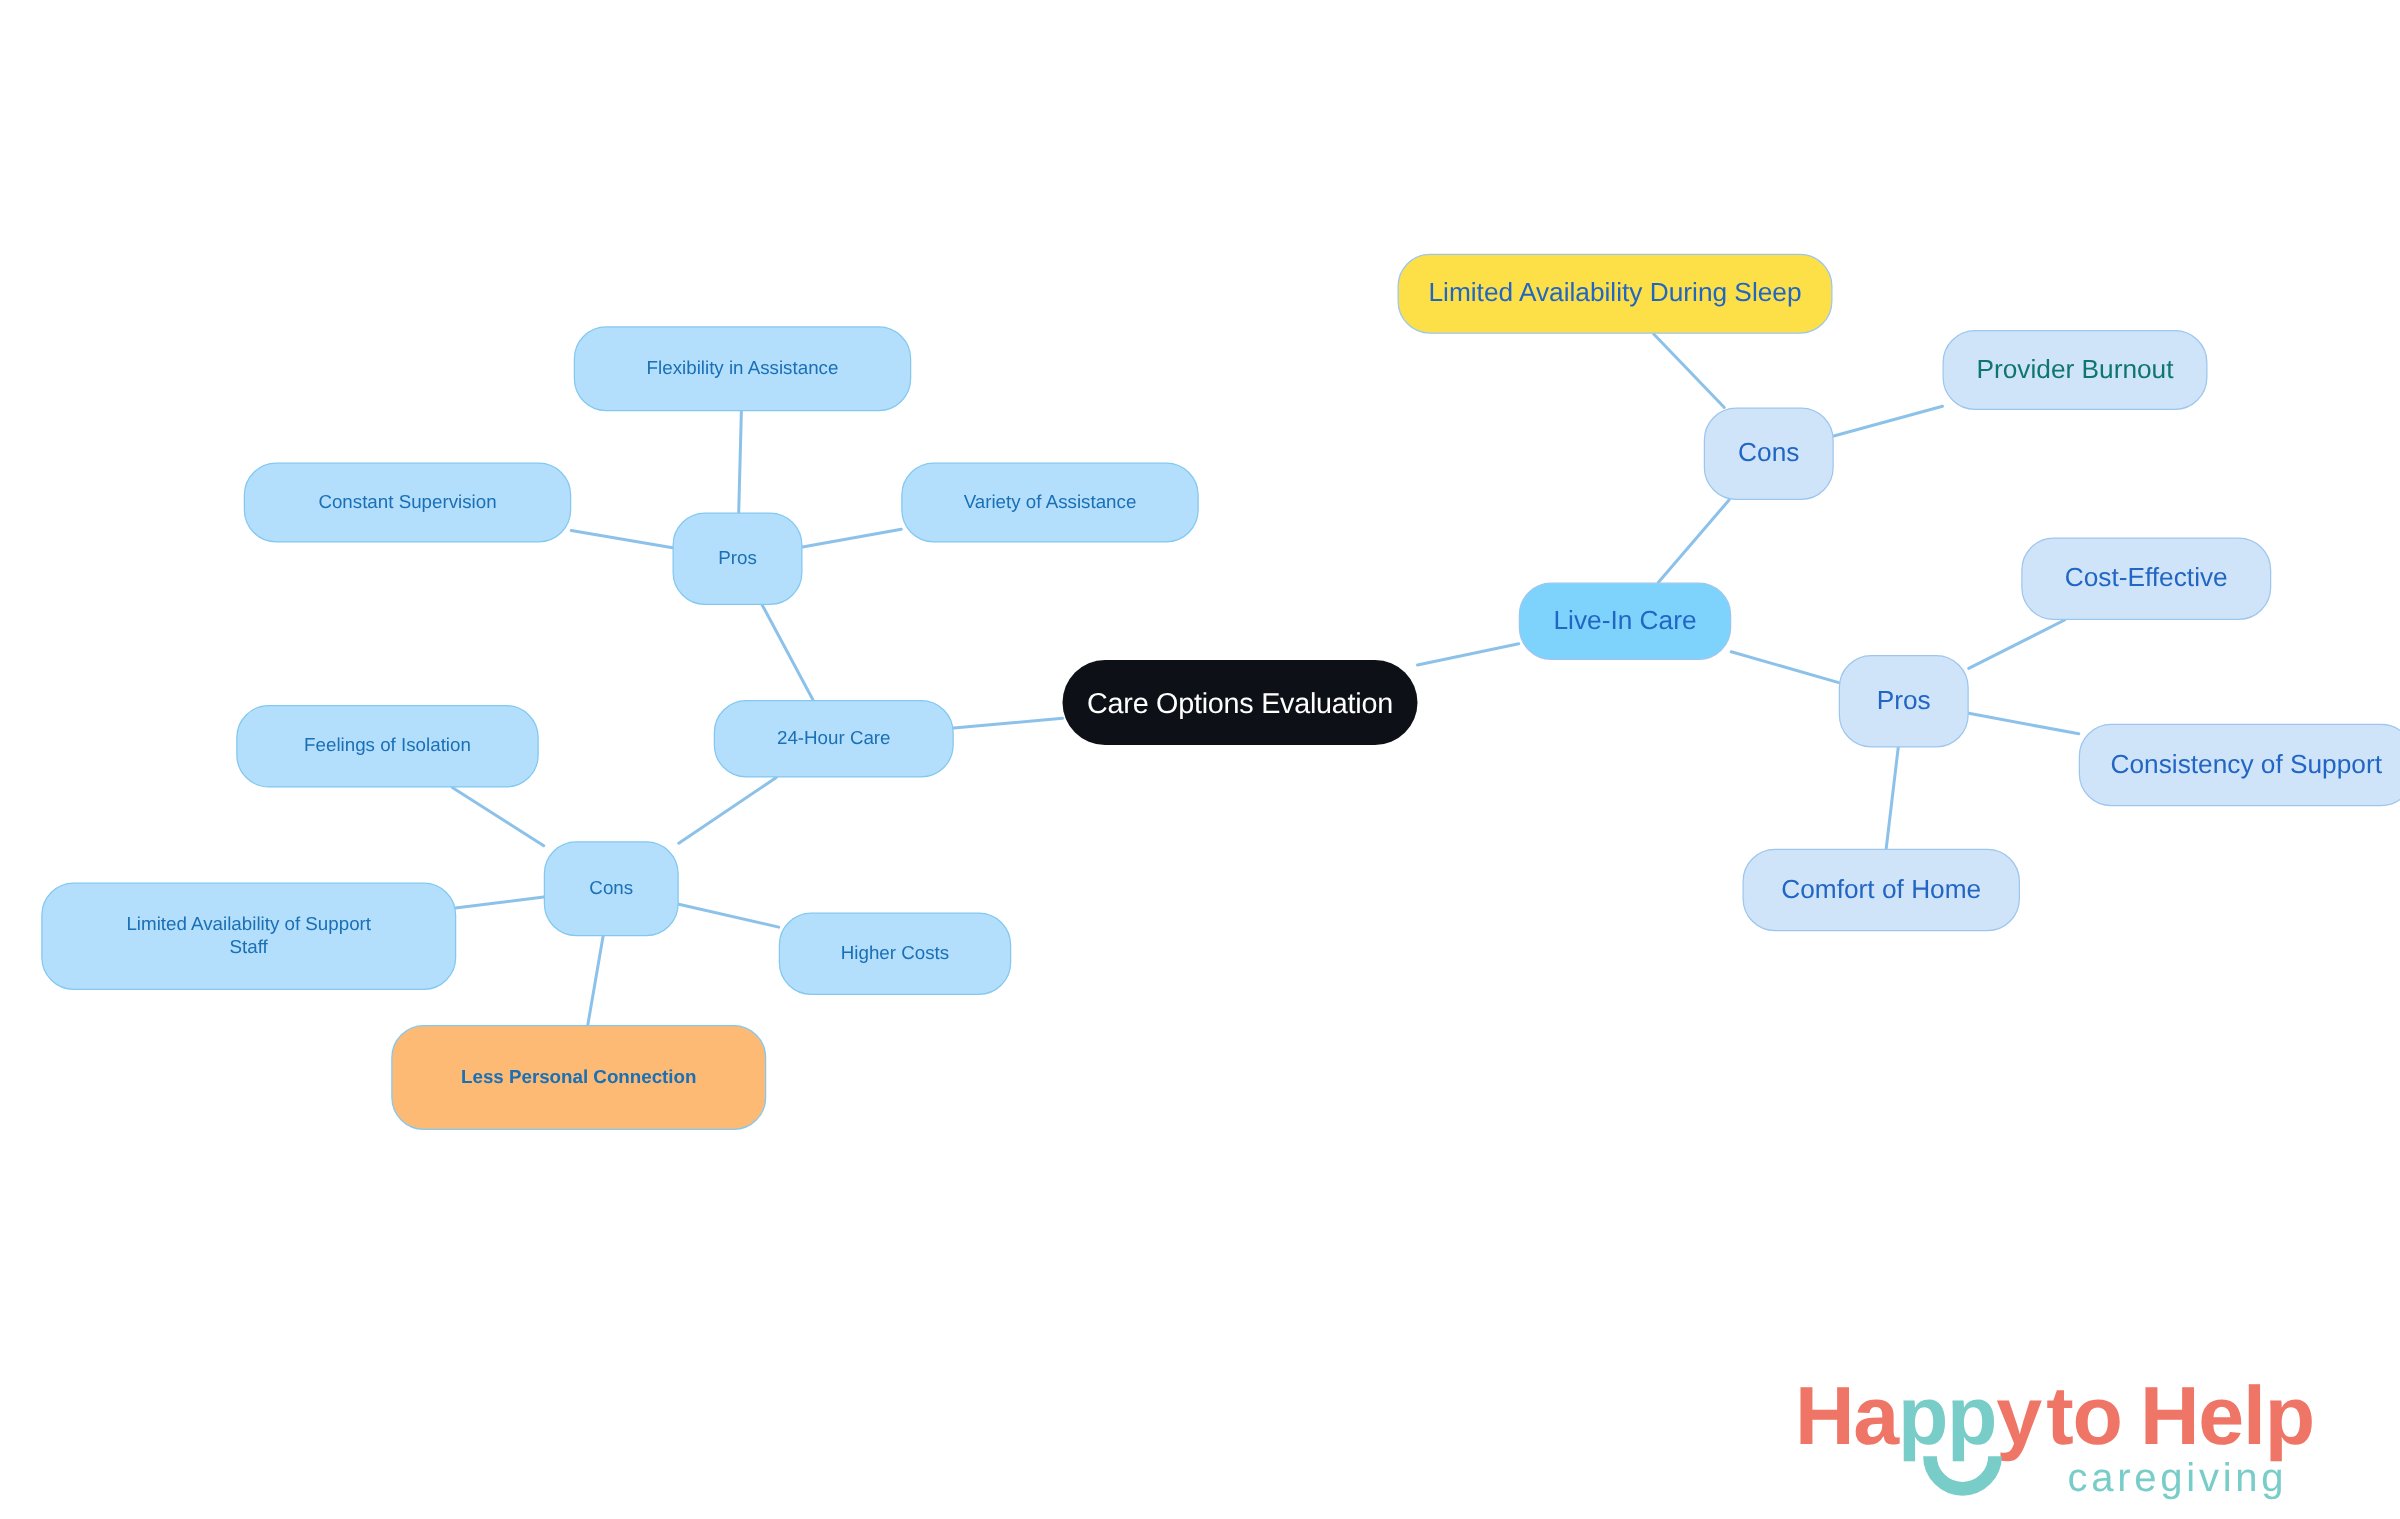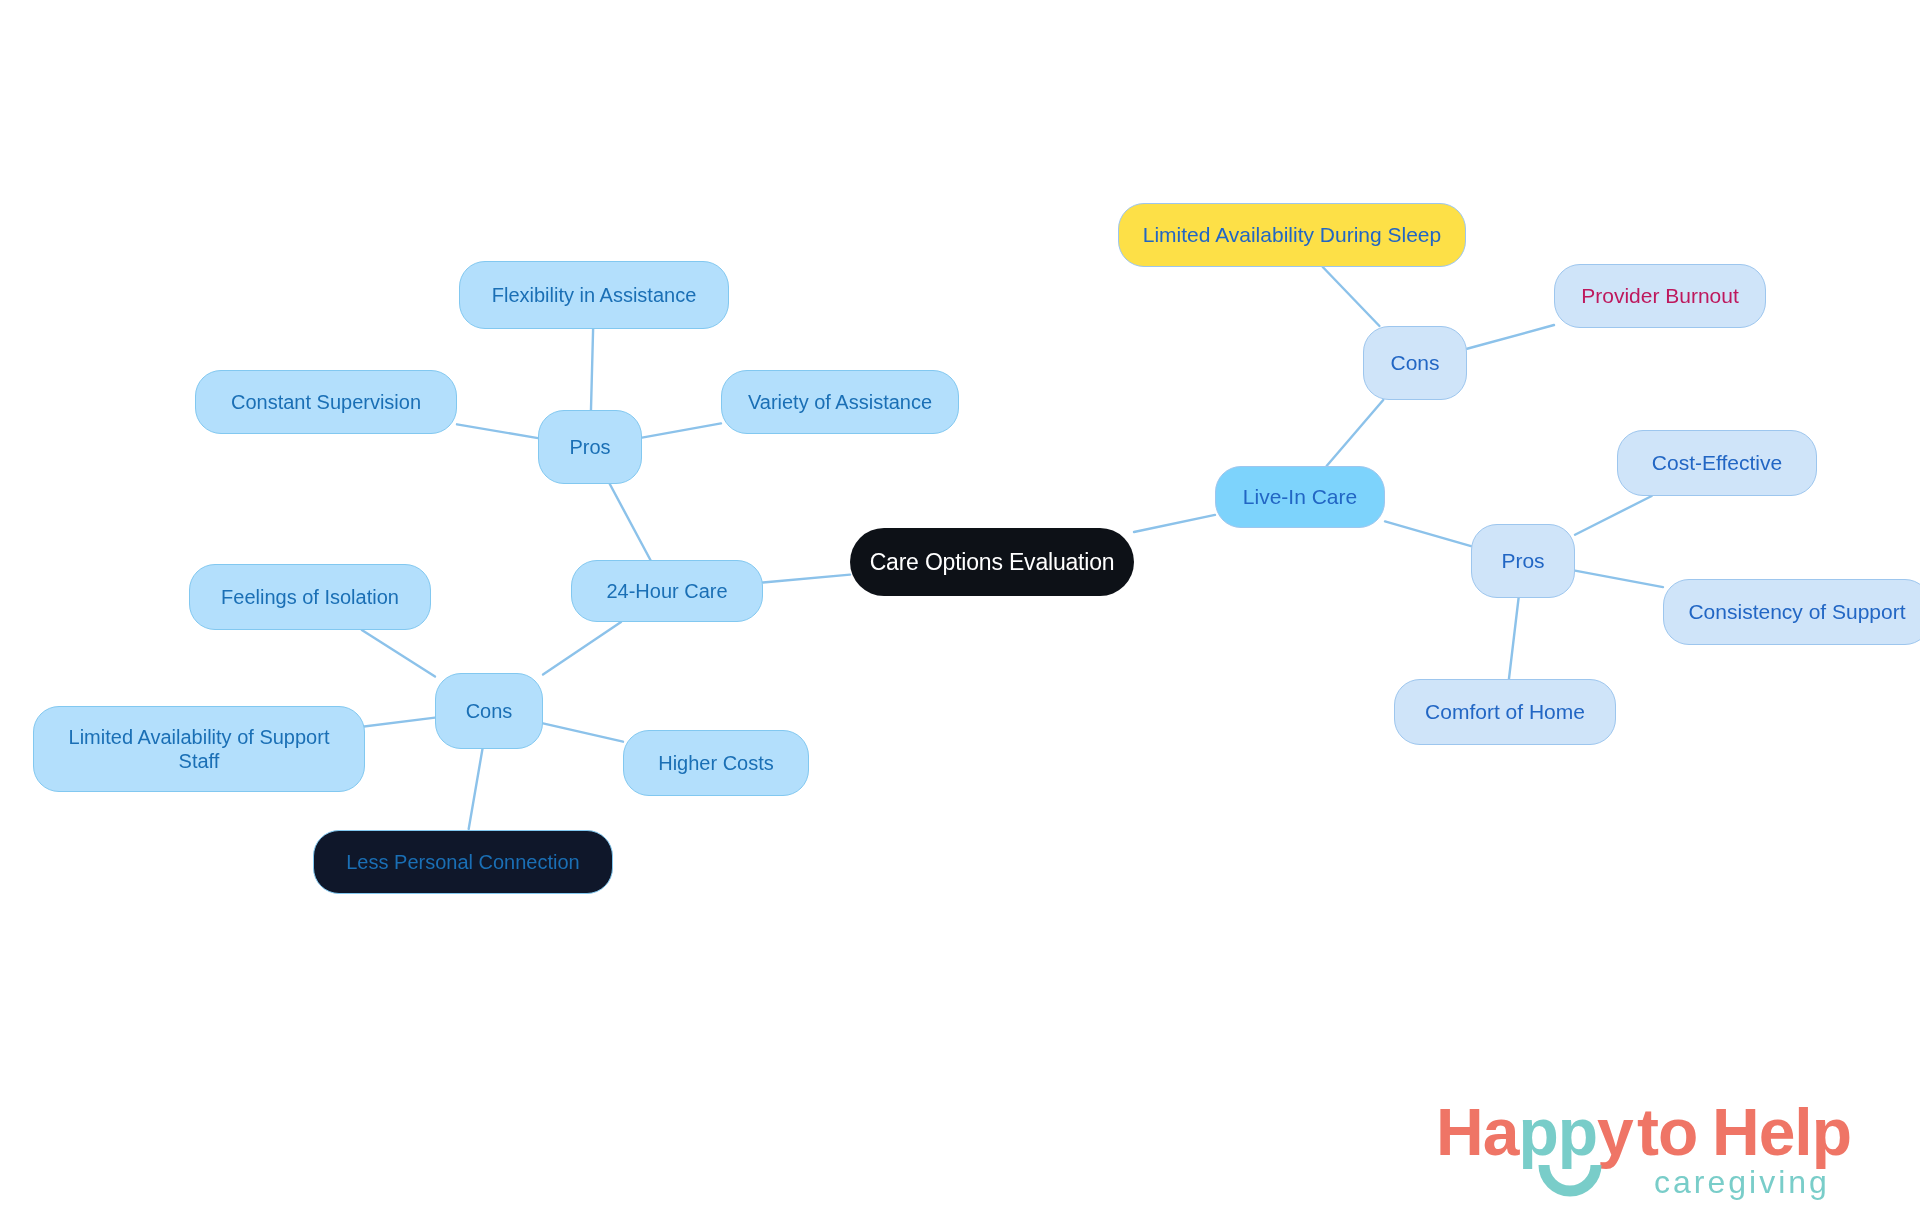--- a/index.html
+++ b/index.html
@@ -61,7 +61,7 @@
     border: 1.6px solid #82c8f0;
     color: #1a6fb5;
     border-radius: 26px;
-    font-size: 20px;
+    font-size: 15px;
     padding: 0 16px;
   }
 

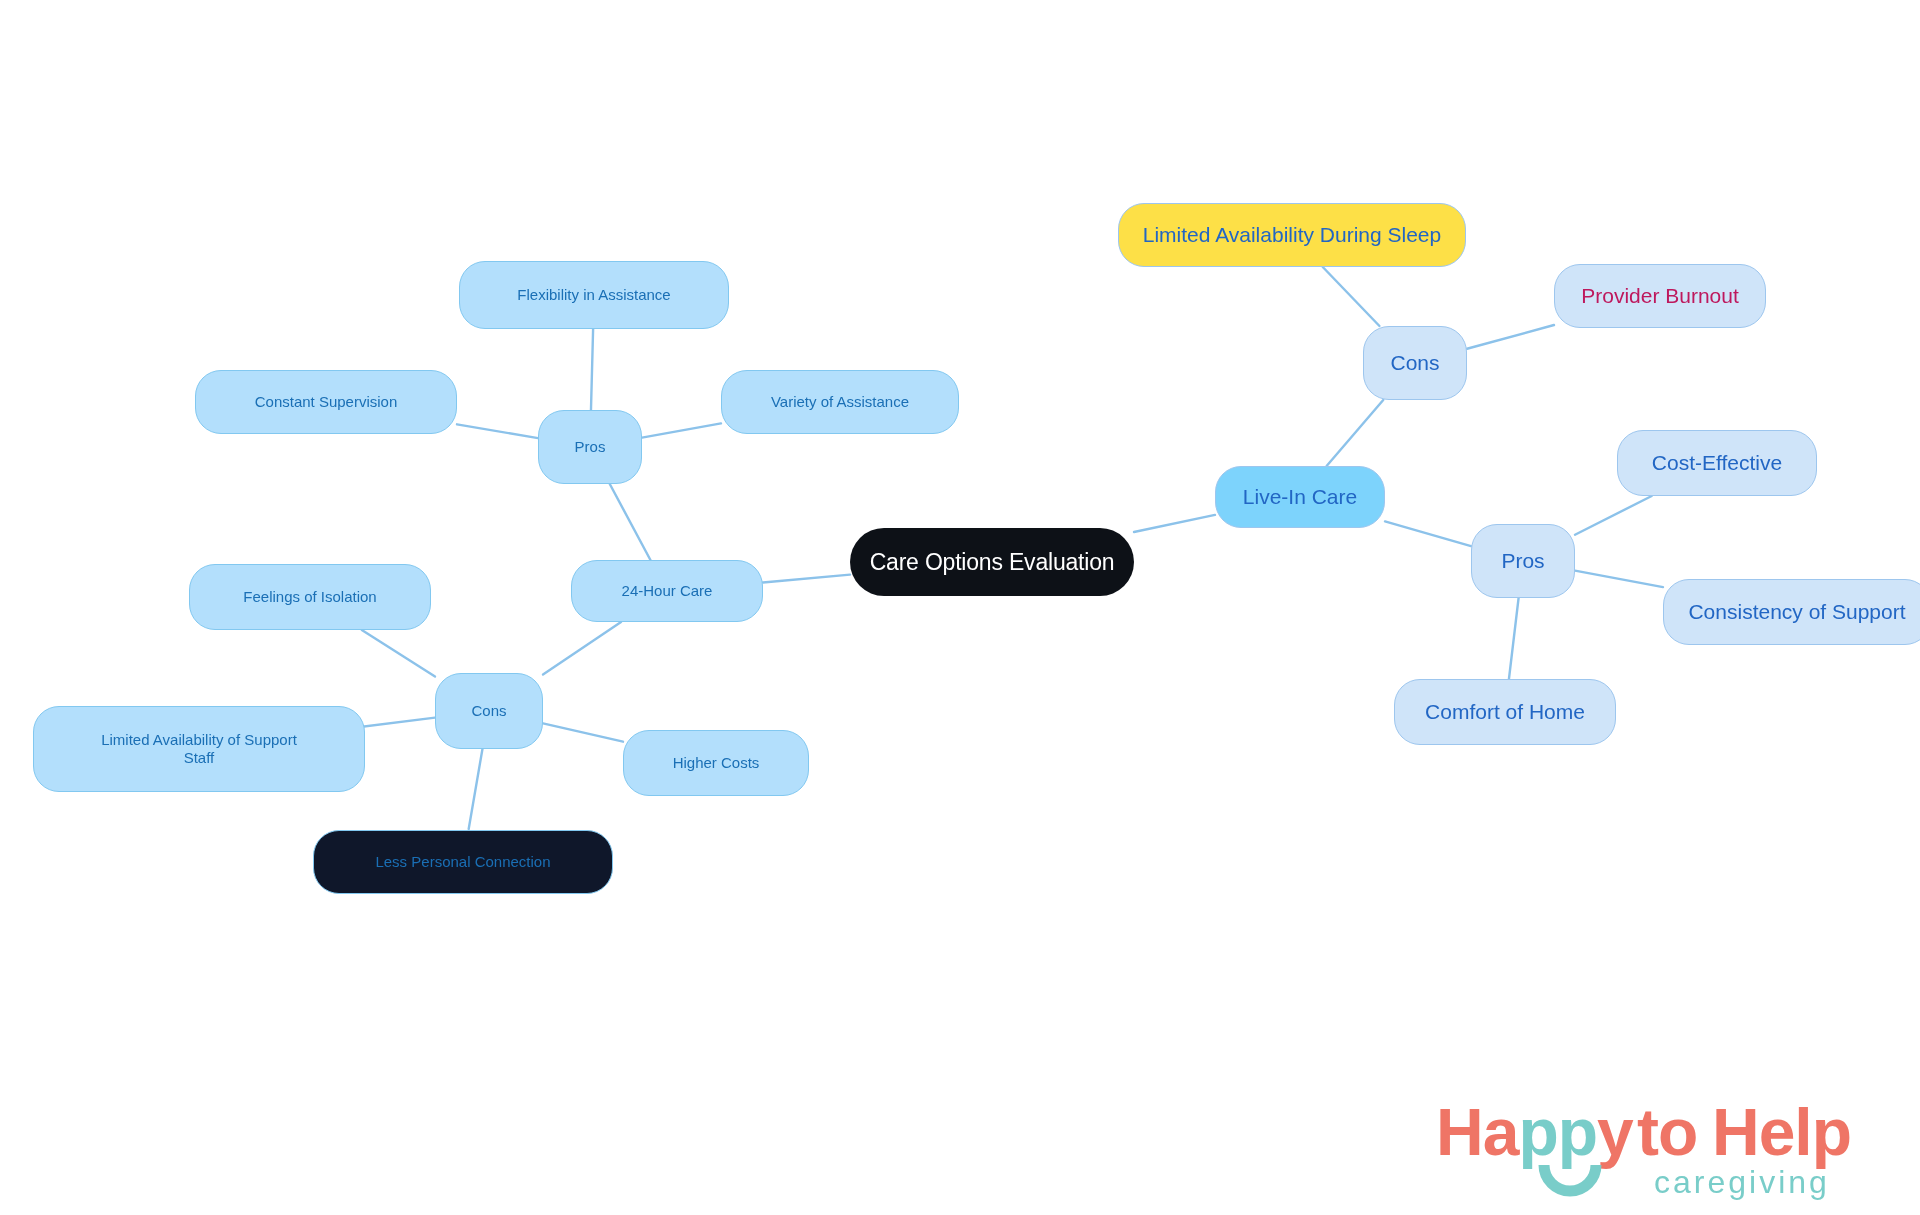--- a/index.html
+++ b/index.html
@@ -130,7 +130,7 @@
       <div class="node right branch" style="left: 1300px; top: 497px; width: 170px; height: 62px; background: #7dd3fc; border-color: rgb(157, 198, 238); color: rgb(34, 102, 196);">Live-In Care</div>
       <div class="node right" style="left: 1415px; top: 363px; width: 104px; height: 74px; background: rgb(207, 228, 249); border-color: rgb(157, 198, 238); color: rgb(34, 102, 196);">Cons</div>
       <div class="node right" style="left: 1292px; top: 235px; width: 348px; height: 64px; background: #fde047; border-color: rgb(157, 198, 238); color: rgb(34, 102, 196);">Limited Availability During Sleep</div>
-      <div class="node right" style="left: 1660px; top: 296px; width: 212px; height: 64px; background: rgb(207, 228, 249); border-color: rgb(157, 198, 238); color: #be185d;">Provider Burnout</div>
+      <div class="node right" style="left: 1660px; top: 296px; width: 212px; height: 64px; background: rgb(207, 228, 249); border-color: rgb(157, 198, 238); color: #0f766e;">Provider Burnout</div>
       <div class="node right" style="left: 1523px; top: 561px; width: 104px; height: 74px; background: rgb(207, 228, 249); border-color: rgb(157, 198, 238); color: rgb(34, 102, 196);">Pros</div>
       <div class="node right" style="left: 1717px; top: 463px; width: 200px; height: 66px; background: rgb(207, 228, 249); border-color: rgb(157, 198, 238); color: rgb(34, 102, 196);">Cost-Effective</div>
       <div class="node right" style="left: 1797px; top: 612px; width: 268px; height: 66px; background: rgb(207, 228, 249); border-color: rgb(157, 198, 238); color: rgb(34, 102, 196);">Consistency of Support</div>

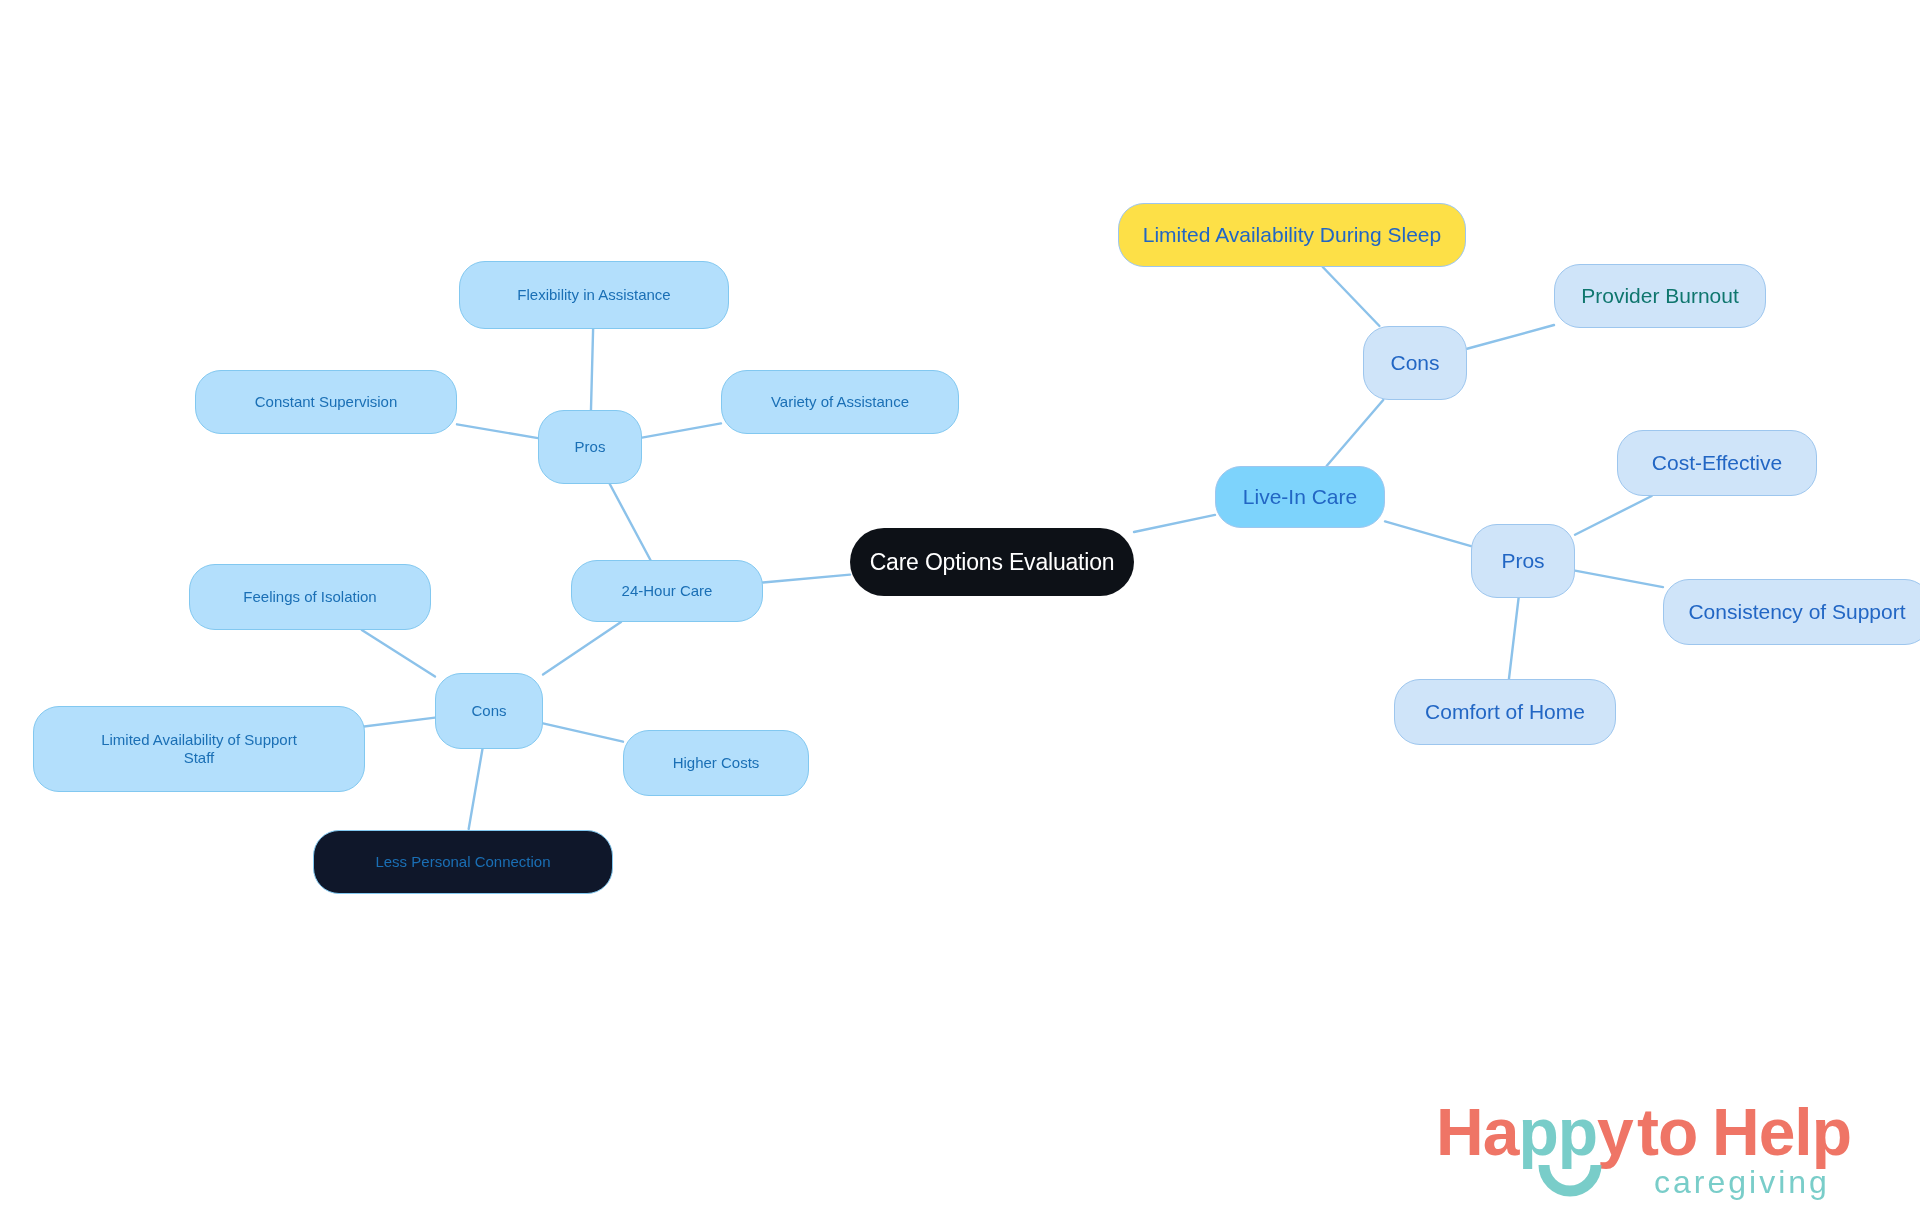--- a/index.html
+++ b/index.html
@@ -126,7 +126,7 @@
       <div class="node left" style="left: 182px; top: 749px; width: 332px; height: 86px; background: rgb(179, 223, 252); border-color: rgb(130, 200, 240); color: rgb(26, 111, 181); margin-left: 17px;">Limited Availability of Support
 Staff</div>
       <div class="node left" style="left: 716px; top: 763px; width: 186px; height: 66px; background: rgb(179, 223, 252); border-color: rgb(130, 200, 240); color: rgb(26, 111, 181); text-align: center;">Higher Costs</div>
-      <div class="node left" style="left: 463px; top: 862px; width: 300px; height: 64px; background: #0f172a; border-color: rgb(130, 200, 240); color: rgb(26, 111, 181);">Less Personal Connection</div>
+      <div class="node left" style="left: 463px; top: 862px; width: 300px; height: 84px; background: #fdba74; border-color: rgb(130, 200, 240); color: rgb(26, 111, 181); font-weight: bold;">Less Personal Connection</div>
       <div class="node right branch" style="left: 1300px; top: 497px; width: 170px; height: 62px; background: #7dd3fc; border-color: rgb(157, 198, 238); color: rgb(34, 102, 196);">Live-In Care</div>
       <div class="node right" style="left: 1415px; top: 363px; width: 104px; height: 74px; background: rgb(207, 228, 249); border-color: rgb(157, 198, 238); color: rgb(34, 102, 196);">Cons</div>
       <div class="node right" style="left: 1292px; top: 235px; width: 348px; height: 64px; background: #fde047; border-color: rgb(157, 198, 238); color: rgb(34, 102, 196);">Limited Availability During Sleep</div>

